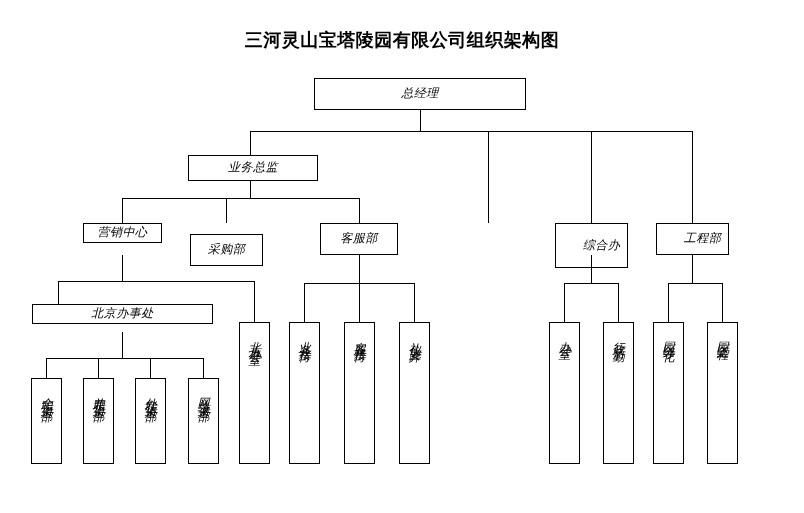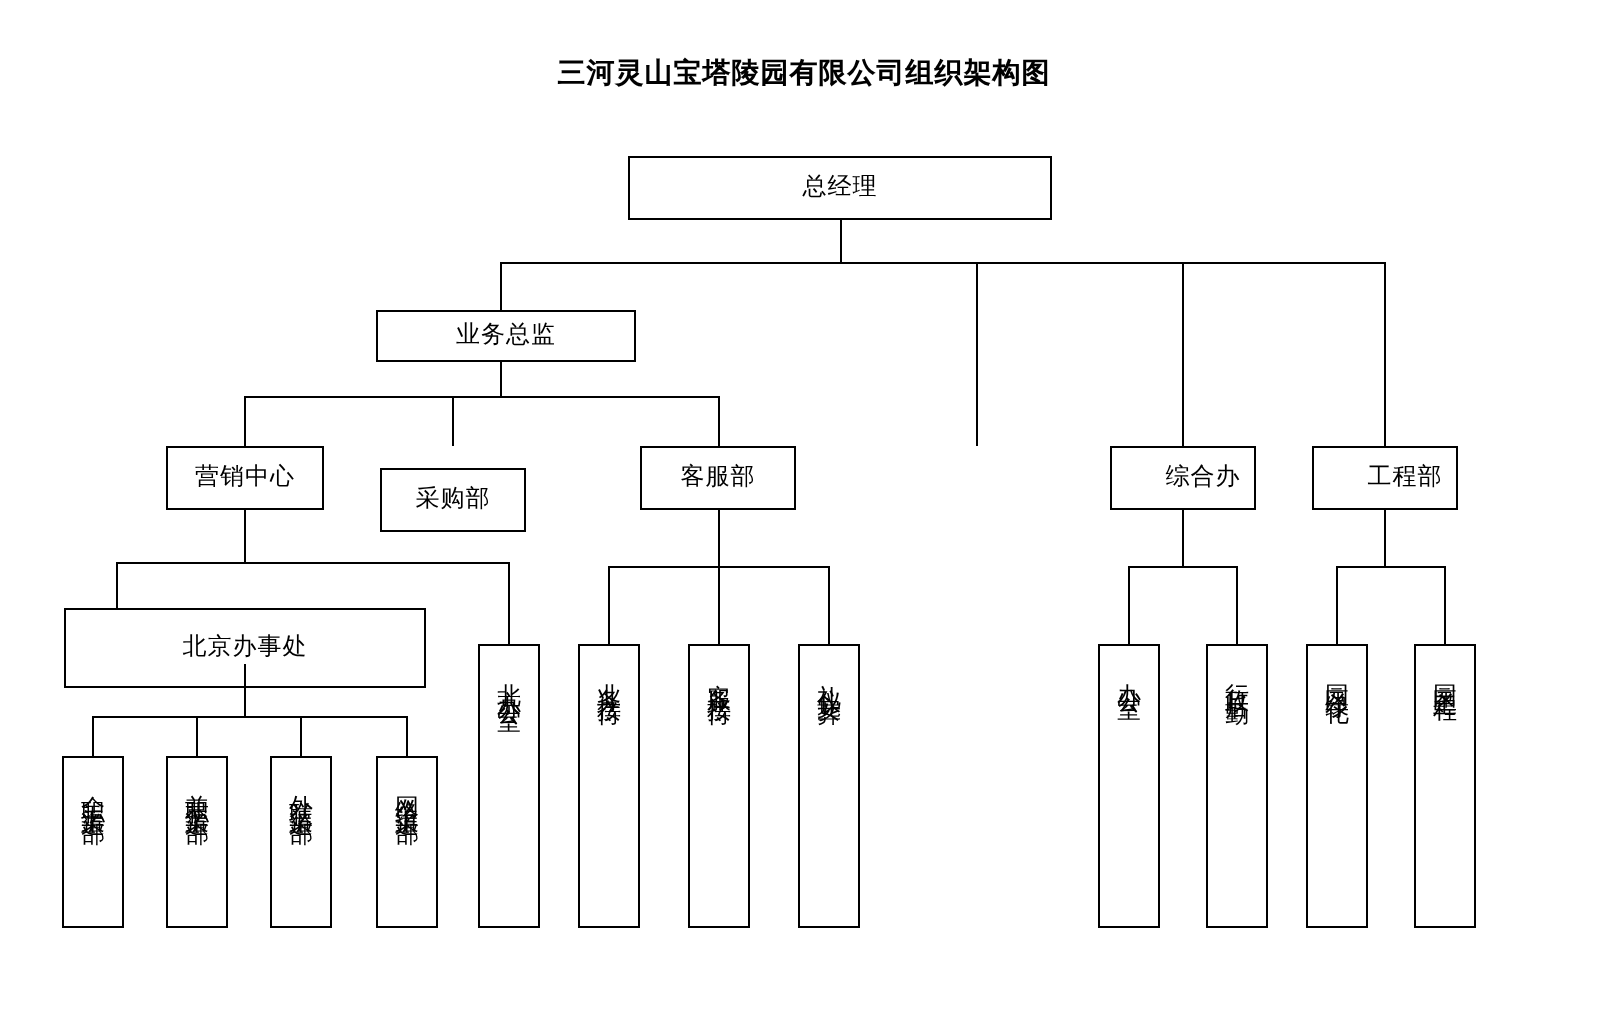--- a/index.html
+++ b/index.html
@@ -25,7 +25,7 @@
     top: 28px;
     width: 804px;
     text-align: center;
-    font-size: 14px;
+    font-size: 18px;
     font-weight: bold;
     letter-spacing: 0.5px;
     white-space: nowrap;

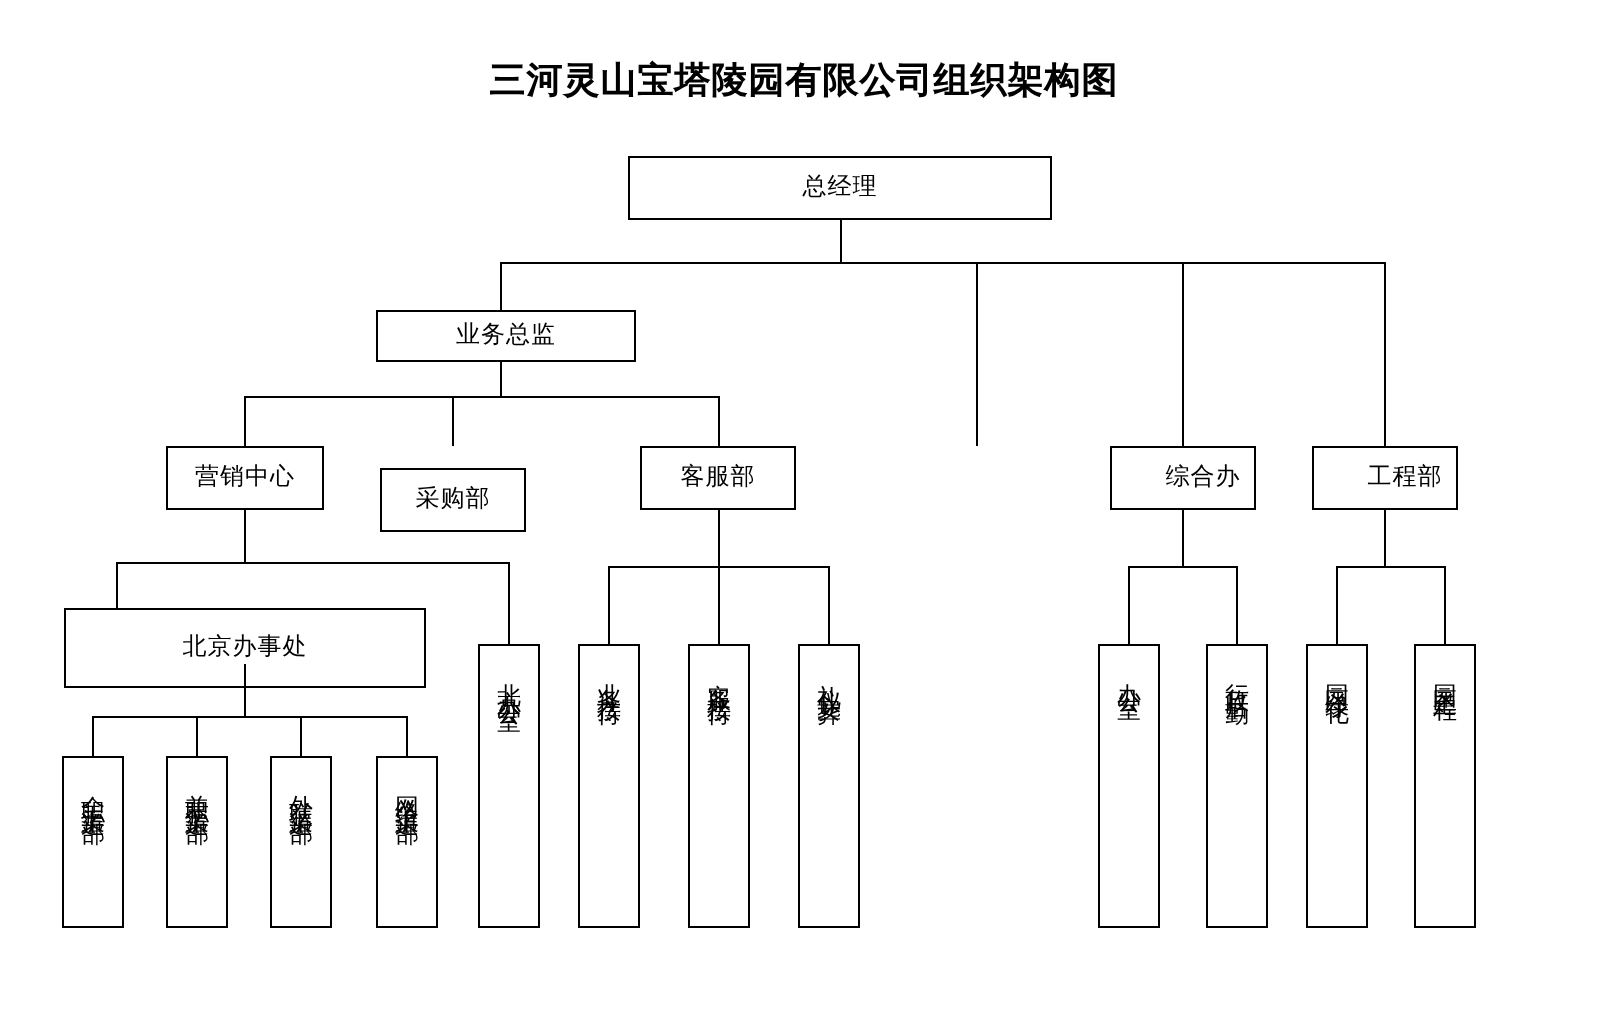--- a/index.html
+++ b/index.html
@@ -40,6 +40,7 @@
     justify-content: center;
     font-size: 12px;
     line-height: 1.15;
+    font-style: italic;
   }
   .node.horiz span {
     white-space: nowrap;

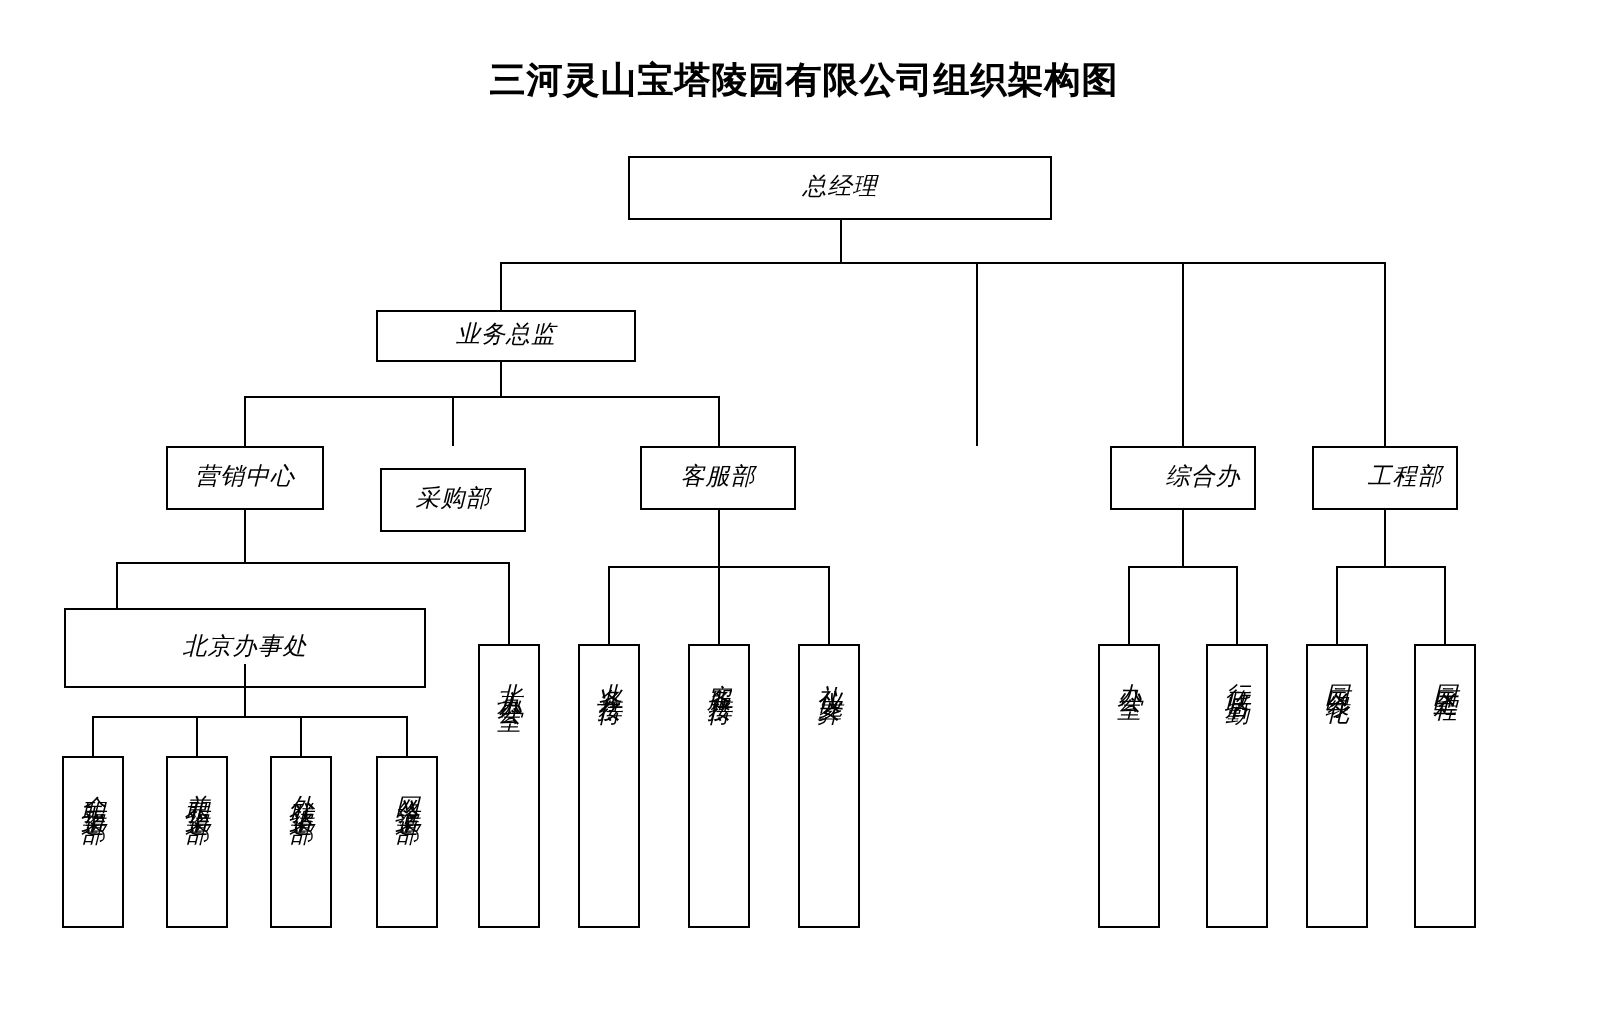--- a/index.html
+++ b/index.html
@@ -94,7 +94,7 @@
   <div class="edge v" style="left:226px; top:198px; height:25px;"></div>
   <div class="edge v" style="left:359px; top:198px; height:25px;"></div>
 
-  <div class="node horiz" style="left:83px; top:223px; width:79px; height:32px;">
+  <div class="node horiz" style="left:83px; top:223px; width:79px; height:20px;">
     <span>营销中心</span>
   </div>
   <div class="node horiz" style="left:190px; top:234px; width:73px; height:32px;">

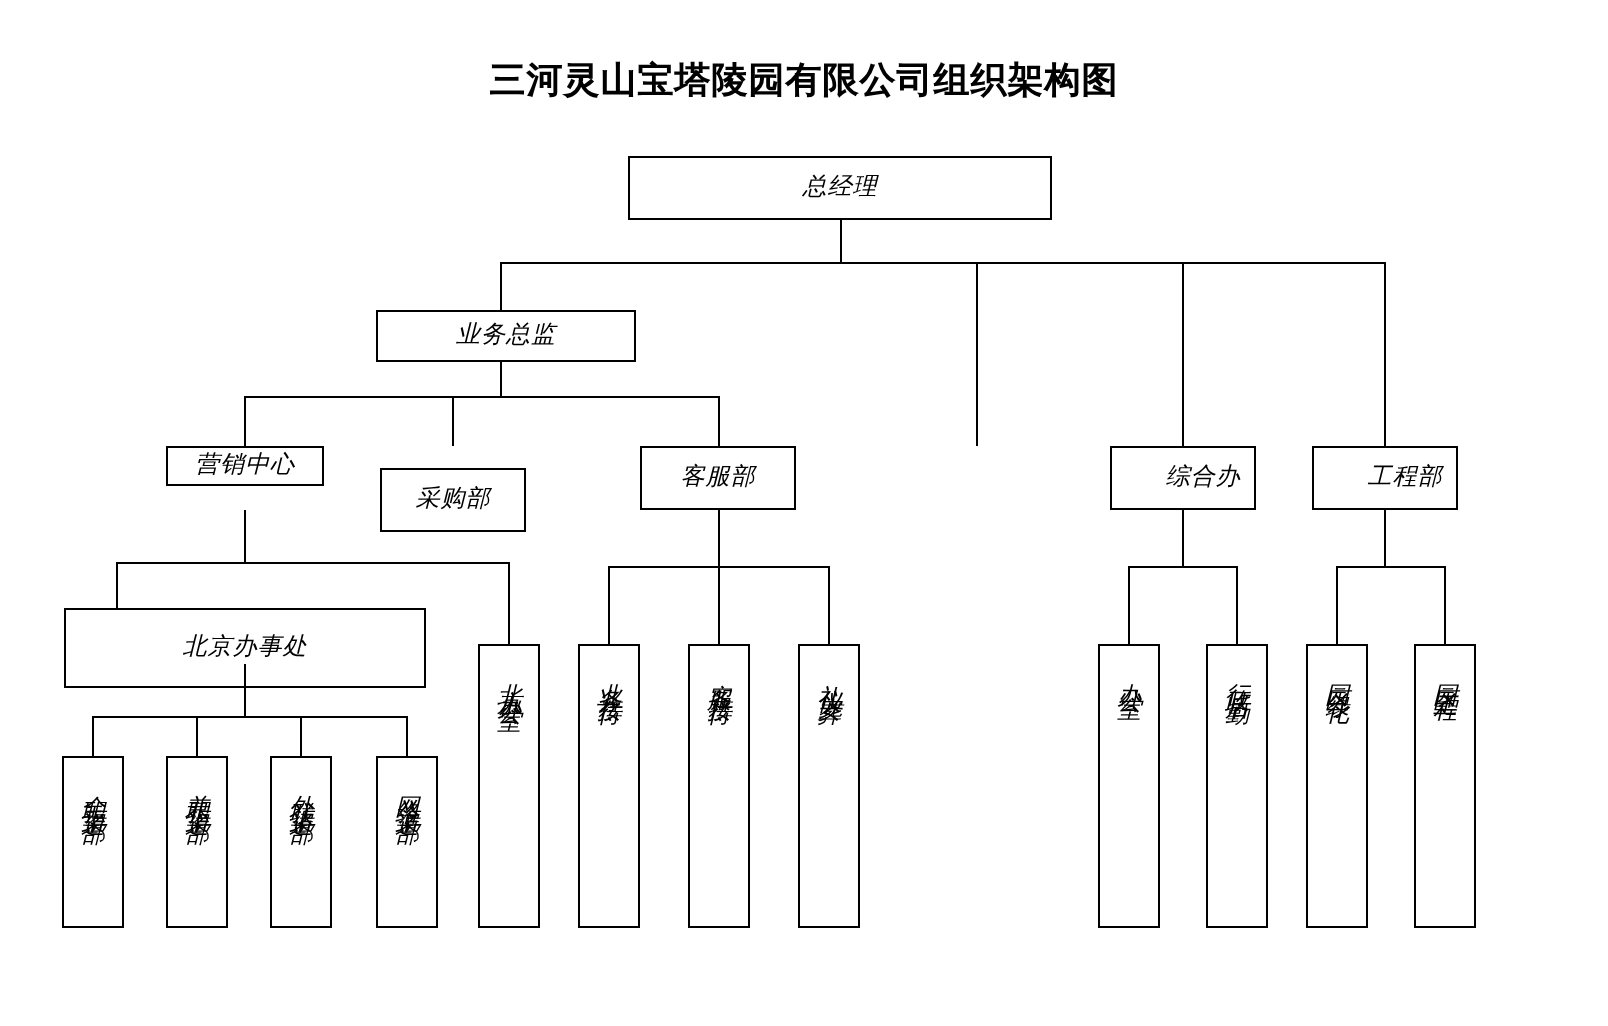--- a/index.html
+++ b/index.html
@@ -103,7 +103,7 @@
   <div class="node horiz" style="left:320px; top:223px; width:78px; height:32px;text-align:right;">
     <span>客服部</span>
   </div>
-  <div class="node horiz" style="left:555px; top:223px; width:73px; height:32px;padding-left:20px;">
+  <div class="node horiz" style="left:555px; top:223px; width:73px; height:45px;padding-left:20px;">
     <span>综合办</span>
   </div>
   <div class="node horiz" style="left:656px; top:223px; width:73px; height:32px;padding-left:20px;">

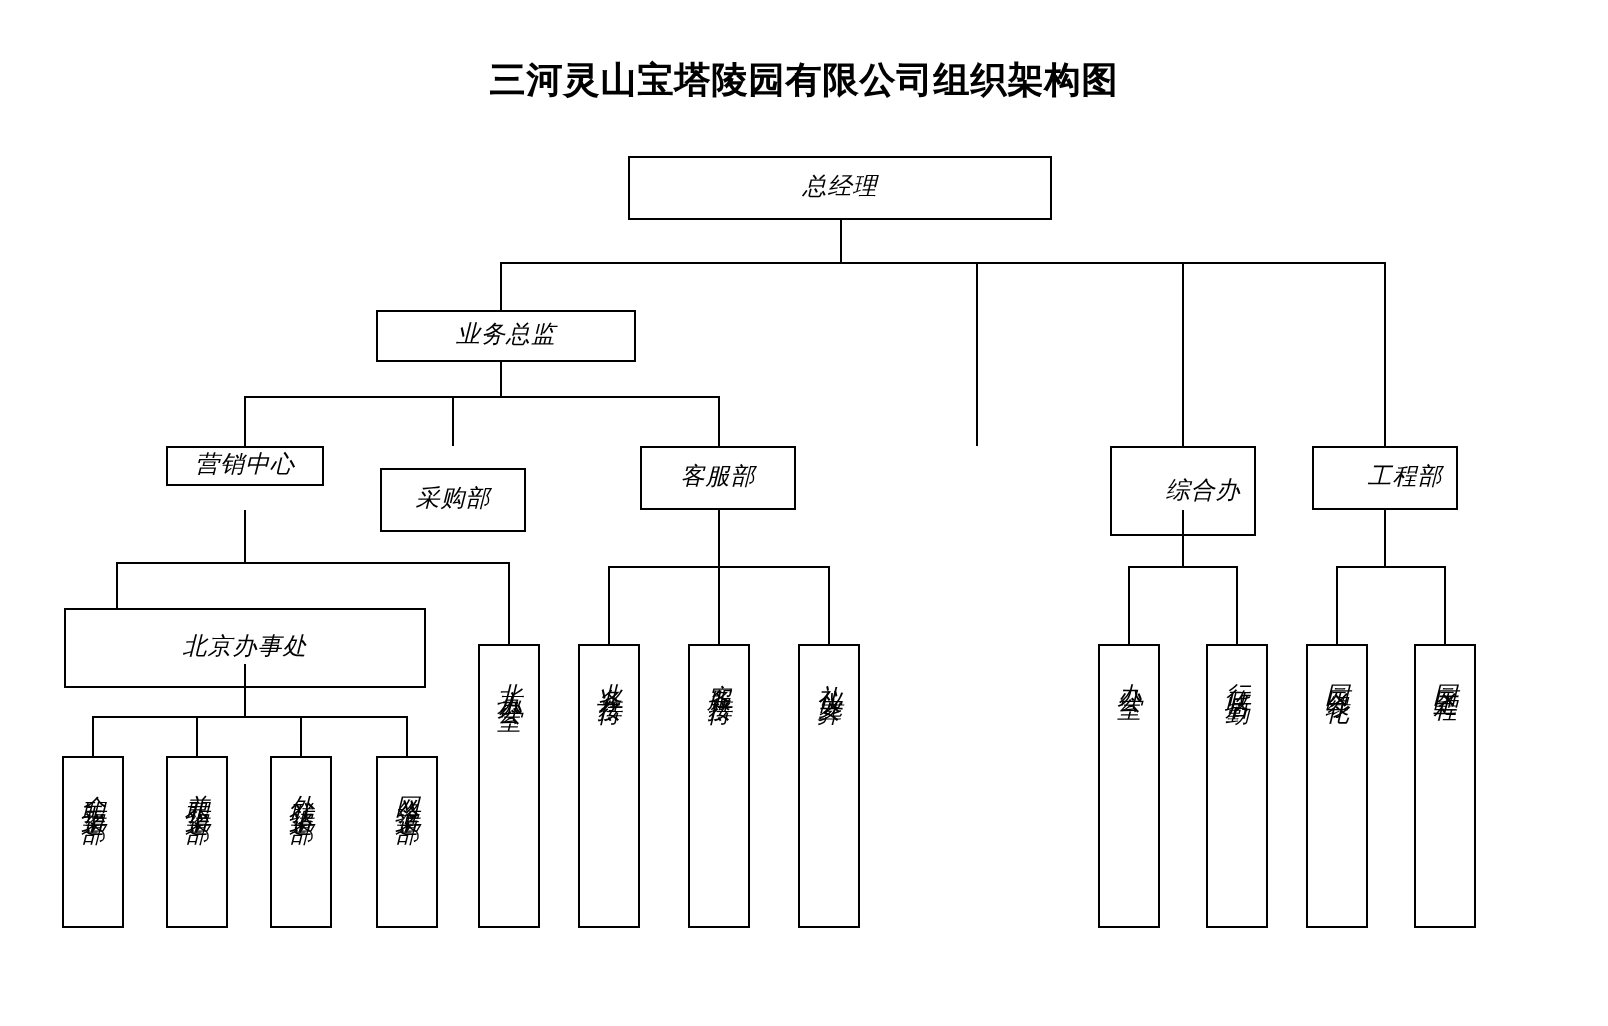--- a/index.html
+++ b/index.html
@@ -115,7 +115,7 @@
   <div class="edge v" style="left:58px; top:281px; height:23px;"></div>
   <div class="edge v" style="left:254px; top:281px; height:41px;"></div>
 
-  <div class="node horiz" style="left:32px; top:304px; width:181px; height:40px;">
+  <div class="node horiz" style="left:32px; top:304px; width:181px; height:20px;">
     <span>北京办事处</span>
   </div>
 

